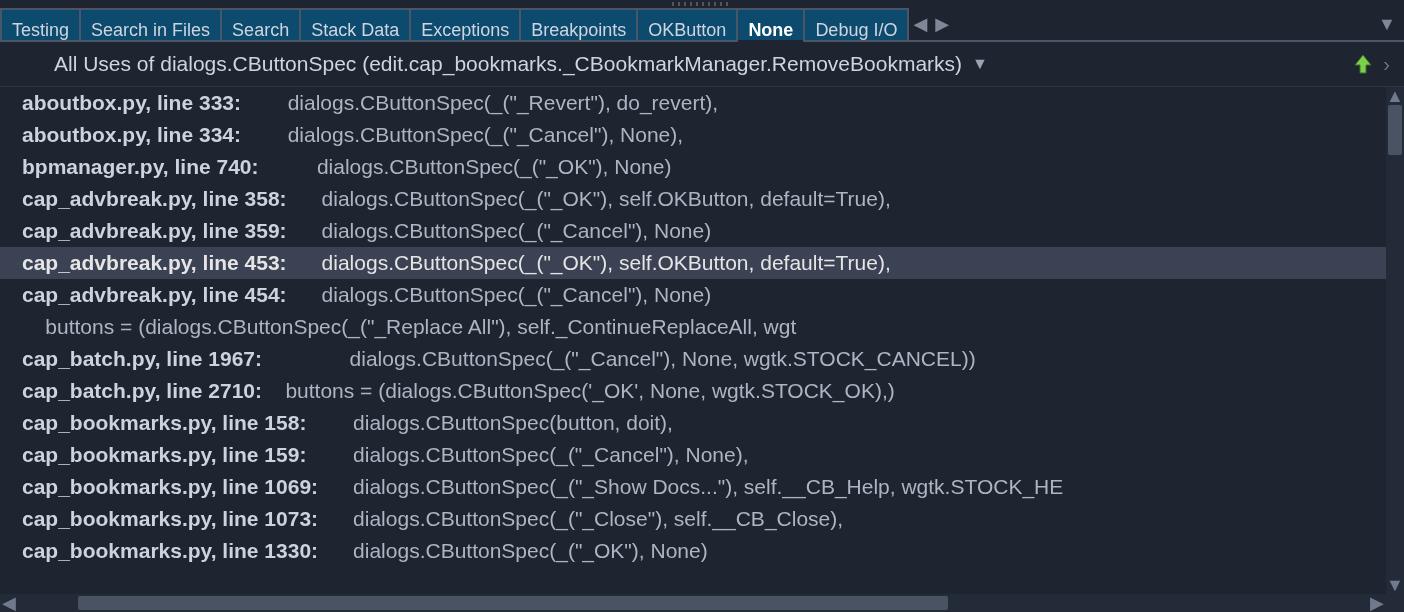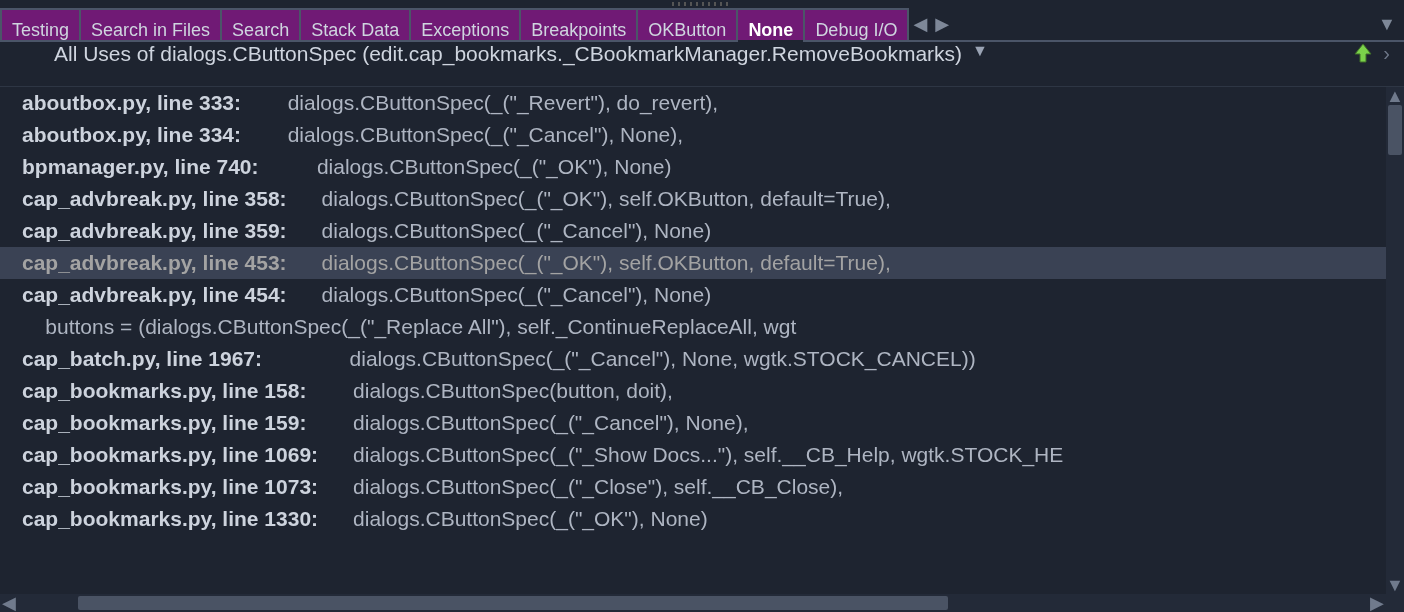--- a/index.html
+++ b/index.html
@@ -38,7 +38,7 @@
     display:flex; align-items:center;
     color:#cfd5df;
     cursor:pointer;
-    background:#701a75;
+    background:#0c4a6e;
     white-space:nowrap;
   }
   .tab.active {

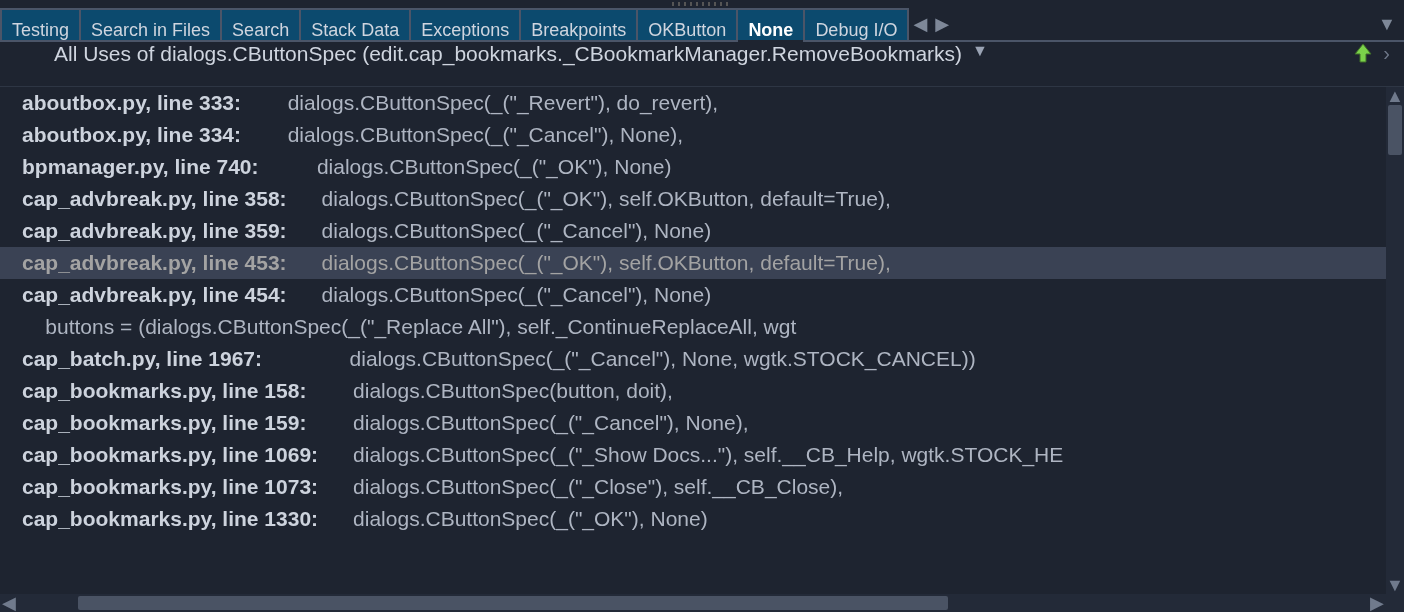--- a/index.html
+++ b/index.html
@@ -60,7 +60,7 @@
 
   
   .header {
-    display:flex; align-items:flex-start;
+    display:flex; align-items:center;
     height:44px;
     padding:0 14px 0 54px;
     gap:10px;

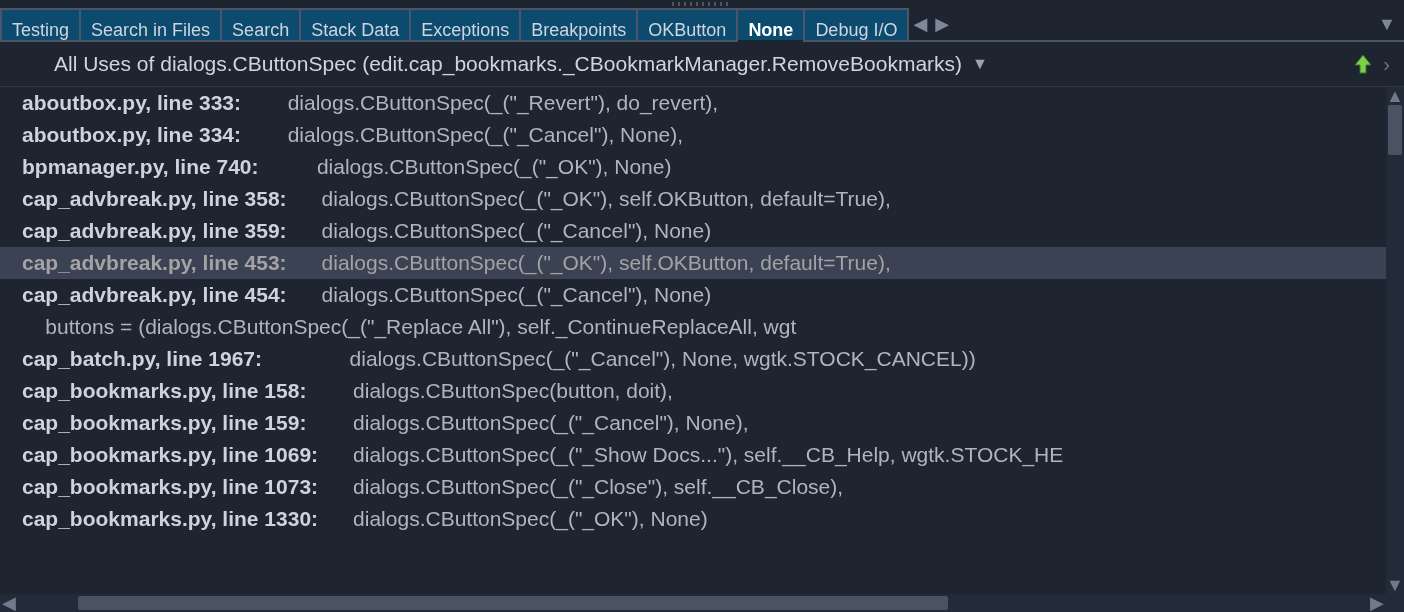--- a/index.html
+++ b/index.html
@@ -86,7 +86,7 @@
   .row { display:flex; padding-left:22px; }
   .row.selected { background:#3a4254; }
   .loc { font-weight:700; color:#e6e9ef; }
-  .row.selected .loc, .row.selected .code { color:#a3a3a3;text-align:center; }
+  .row.selected .loc, .row.selected .code { color:#e5e5e5;text-align:center; }
   .code { color:#bac1ce; font-weight:400; white-space:pre; }
   .row:not(.selected) .loc { color:#cdd3dd; }
   .row:not(.selected) .code { color:#aeb5c2; }

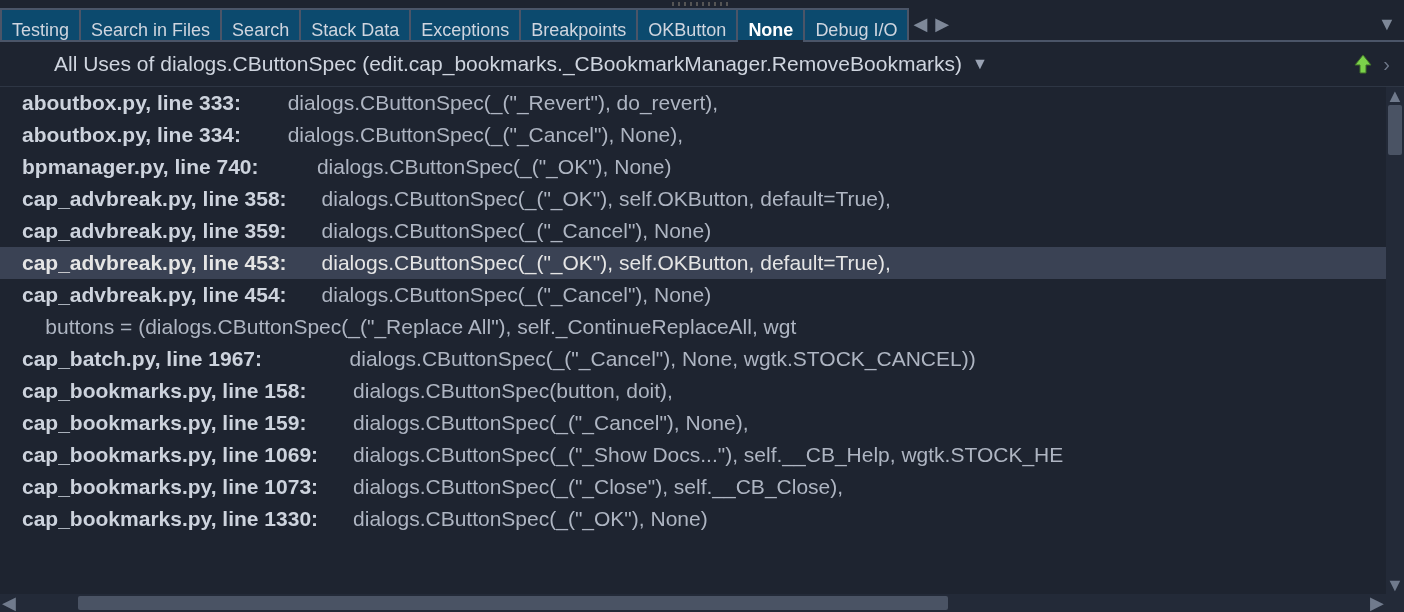--- a/index.html
+++ b/index.html
@@ -182,6 +182,10 @@
           <span class="code">               dialogs.CButtonSpec(_("_Cancel"), None, wgtk.STOCK_CANCEL))</span>
         </div>
         <div class="row">
+          <span class="loc">cap_batch.py, line 2710:</span>
+          <span class="code">    buttons = (dialogs.CButtonSpec('_OK', None, wgtk.STOCK_OK),)</span>
+        </div>
+        <div class="row">
           <span class="loc">cap_bookmarks.py, line 158:</span>
           <span class="code">        dialogs.CButtonSpec(button, doit),</span>
         </div>

